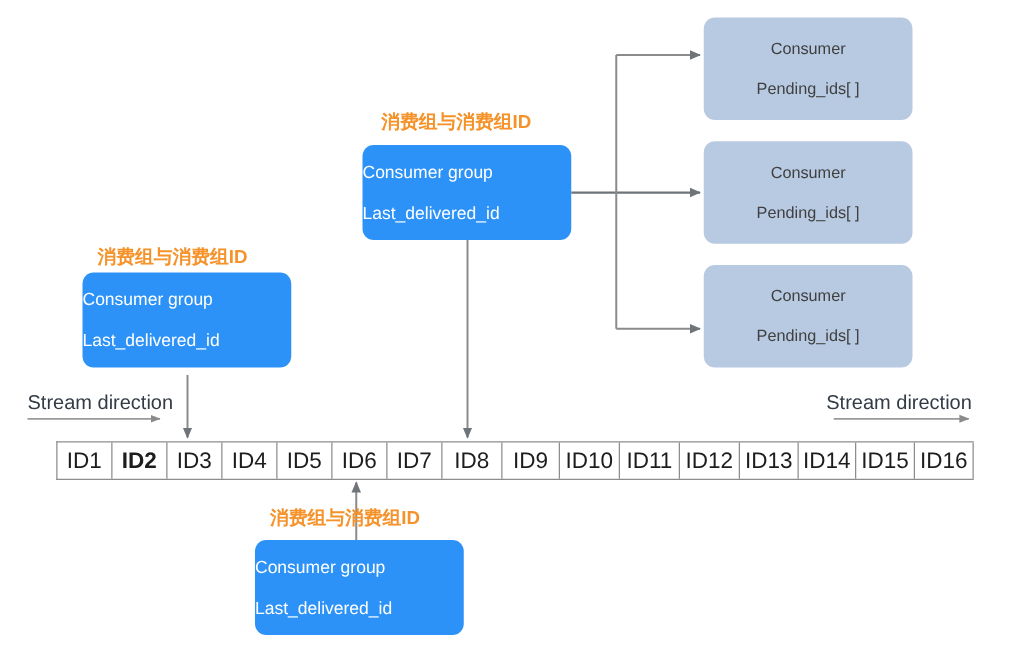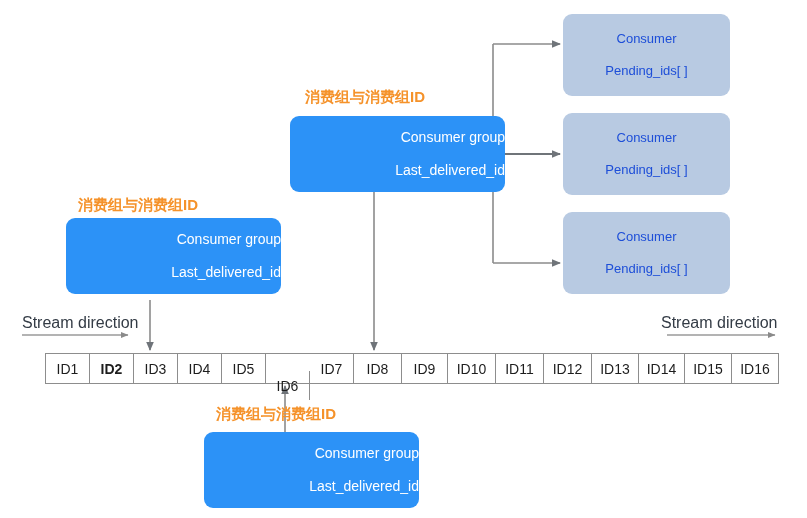--- a/index.html
+++ b/index.html
@@ -48,7 +48,7 @@
     position: absolute;
     background: #b8cae2;
     border-radius: 9px;
-    color: #1d4ed8;
+    color: #404040;
     display: flex;
     flex-direction: column;
     align-items: center;

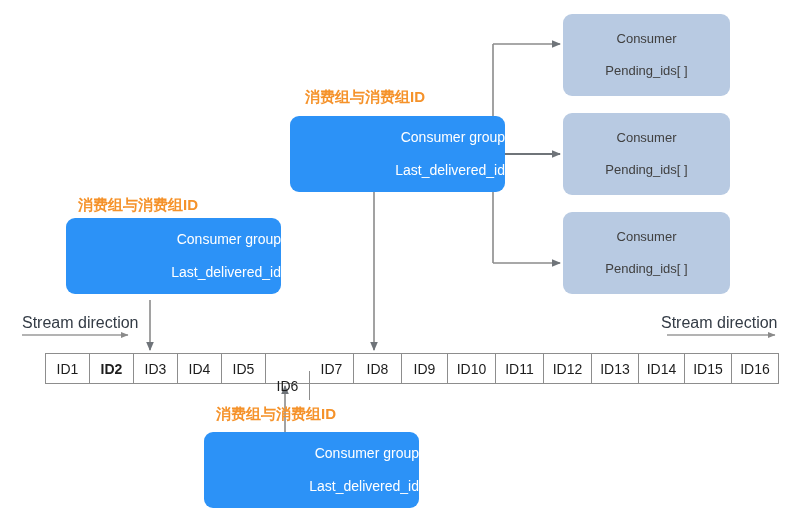--- a/index.html
+++ b/index.html
@@ -34,12 +34,11 @@
     color: #ffffff;
     display: flex;
     flex-direction: column;
-    align-items: flex-end;
+    align-items: flex-start;
     justify-content: center;
     font-size: 14px;
     line-height: 1.2;
     z-index: 3;
-    padding-left: 48px;
   }
   .cg-card .row1 { margin-bottom: 16px; }
 

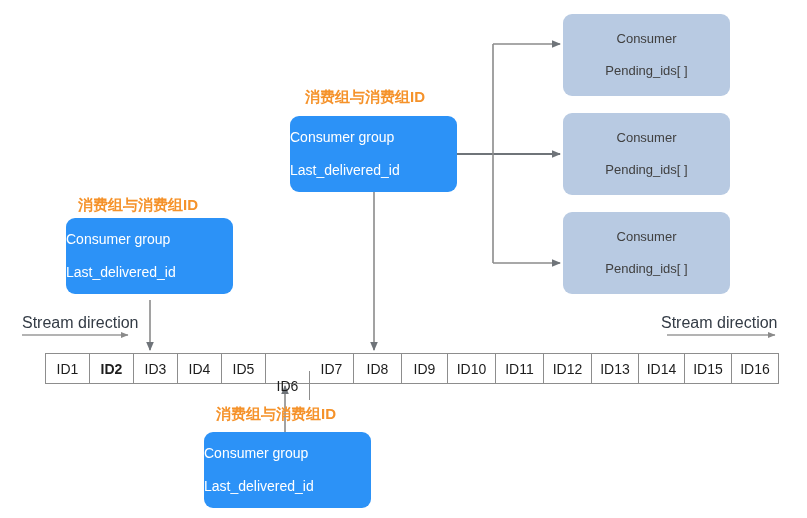--- a/index.html
+++ b/index.html
@@ -97,7 +97,7 @@
     display: flex;
     align-items: center;
     justify-content: center;
-    font-size: 14px;
+    font-size: 18px;
     color: #1d1d1d;
     height: 100%;
   }

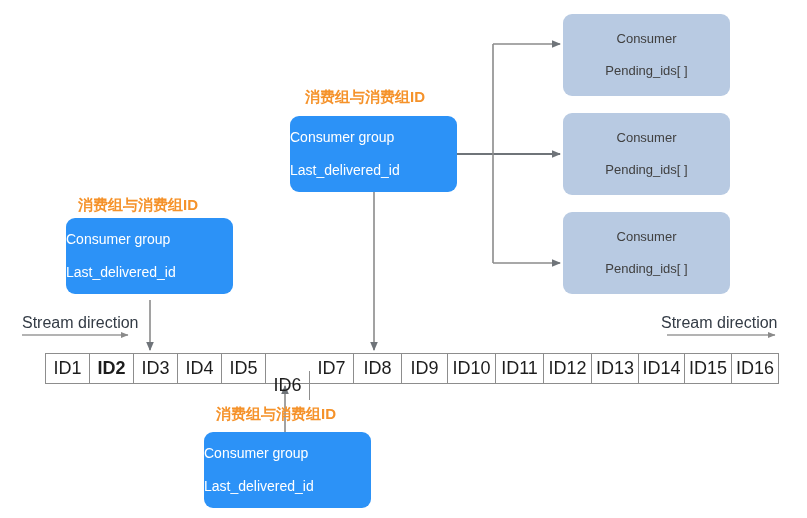--- a/index.html
+++ b/index.html
@@ -179,7 +179,7 @@
       <div class="cell" style="width: 44px;">ID3</div>
       <div class="cell" style="width: 44px; text-align: right;">ID4</div>
       <div class="cell" style="width: 44px;">ID5</div>
-      <div class="cell" style="width: 44px; margin-top: 17px;">ID6</div>
+      <div class="cell" style="width: 44px;">ID6</div>
       <div class="cell" style="width: 44px;">ID7</div>
       <div class="cell" style="width: 48px;">ID8</div>
       <div class="cell" style="width: 46px;">ID9</div>

